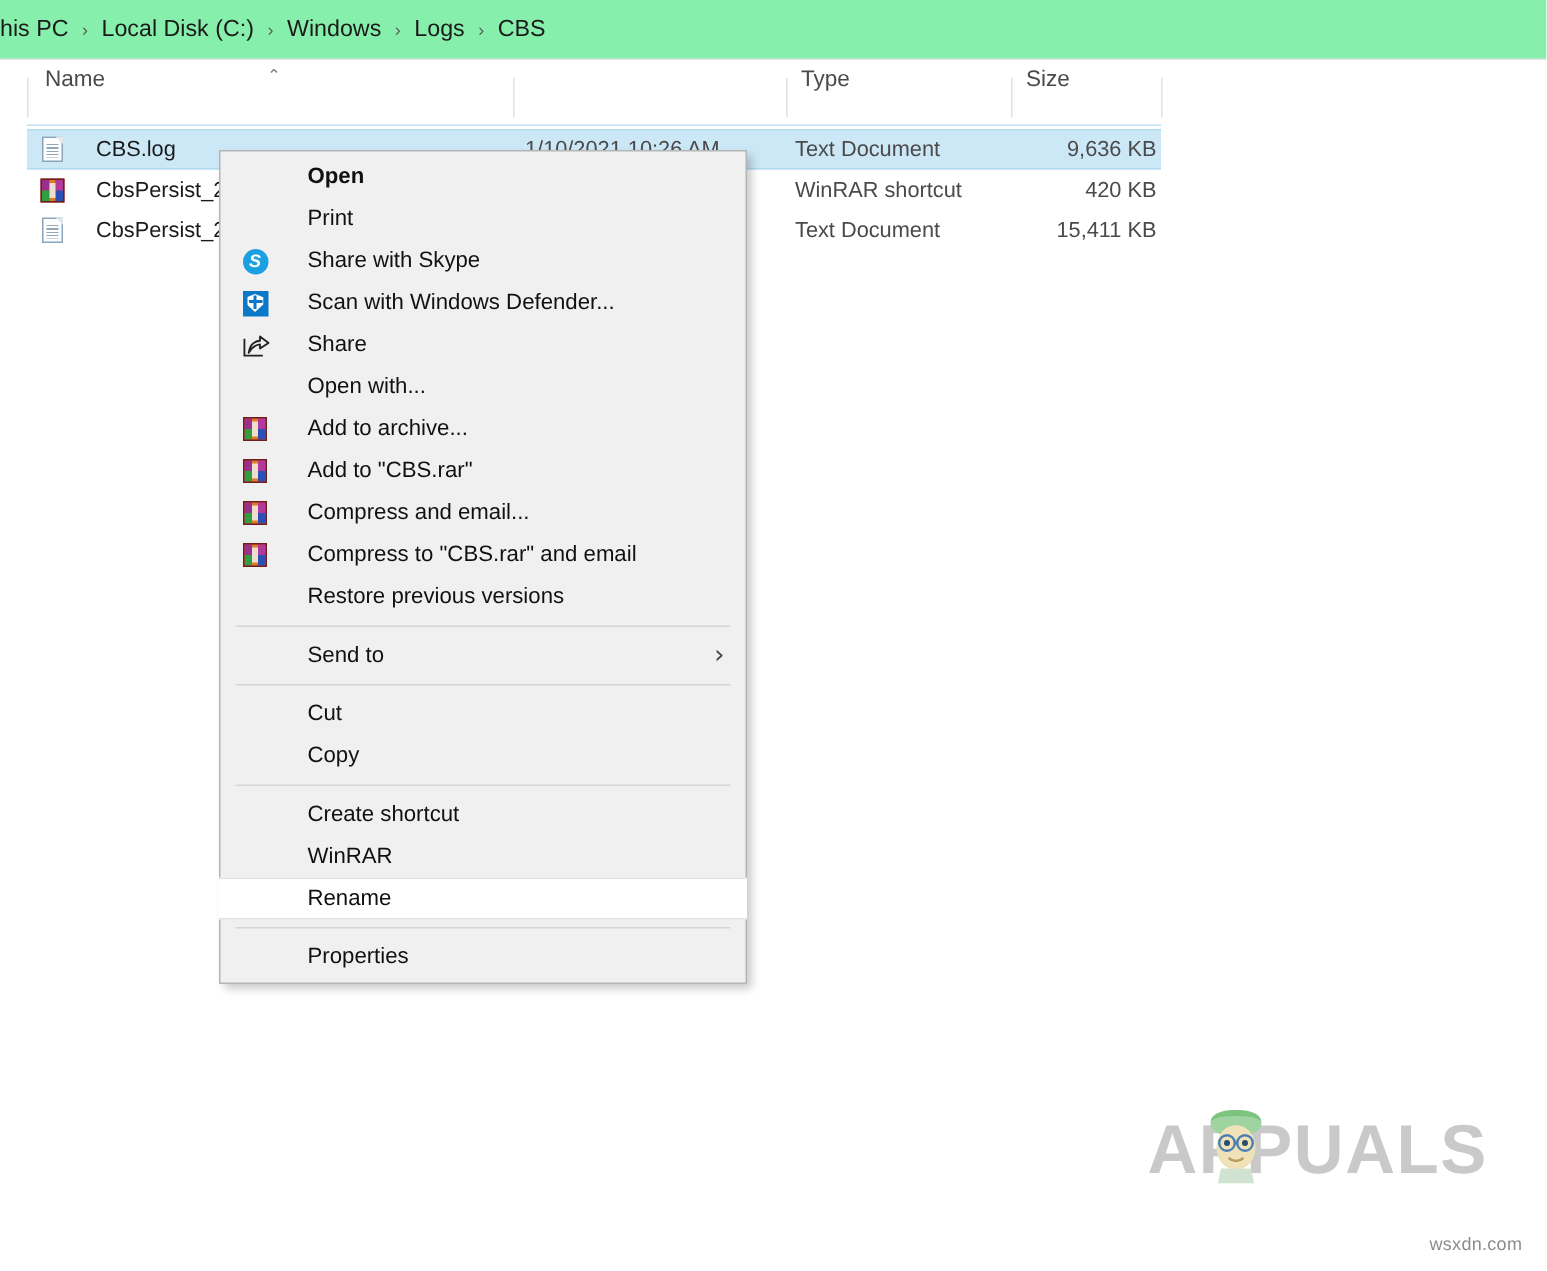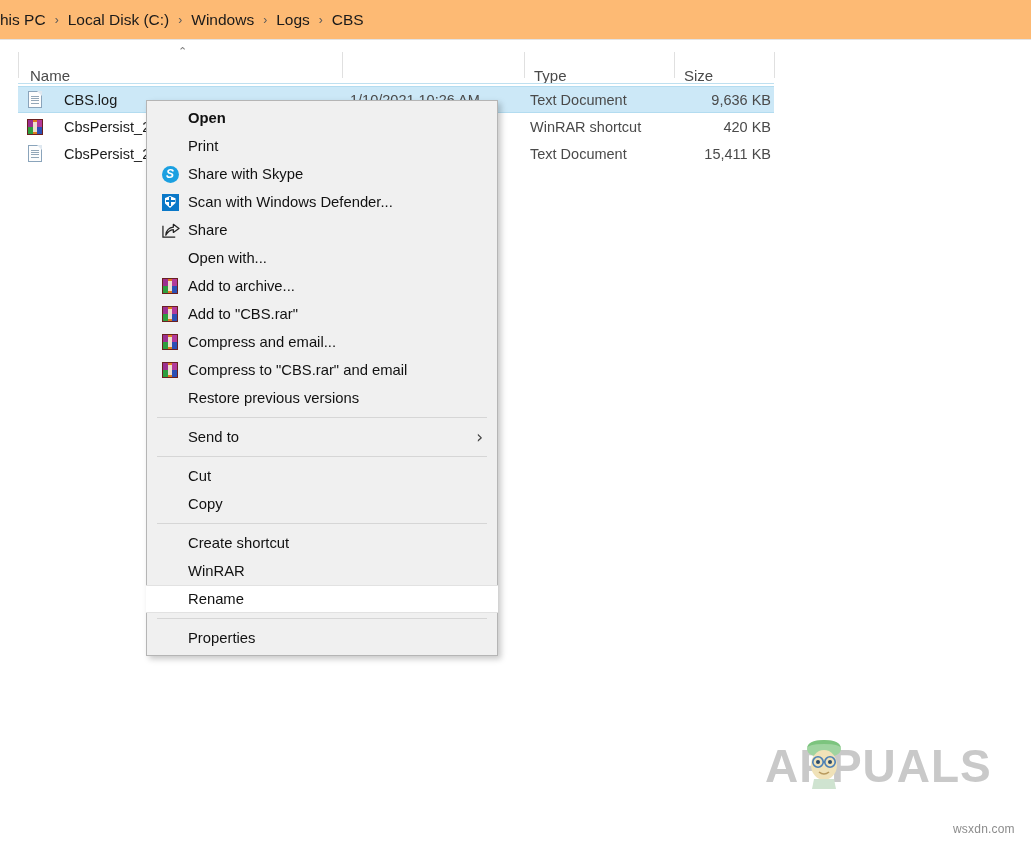--- a/index.html
+++ b/index.html
@@ -21,7 +21,7 @@
     position: absolute;
     left: 0; top: 0;
     width: 1031px; height: 40px;
-    background: #fdba74;
+    background: #86efac;
     display: flex;
     align-items: center;
     padding-left: 0px;

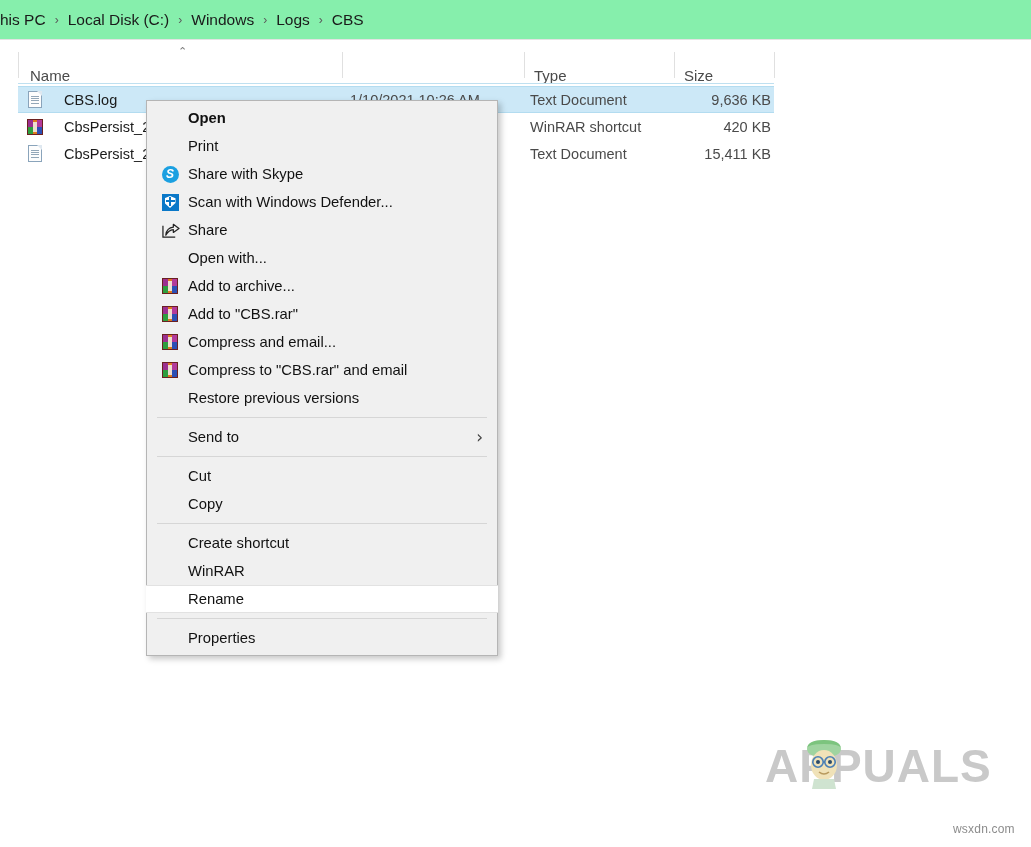--- a/index.html
+++ b/index.html
@@ -60,7 +60,7 @@
     top: 0;
     height: 40px;
     display: flex;
-    align-items: flex-end;
+    align-items: flex-start;
     font-size: 15px;
     color: #4a4a4a;
     cursor: default;

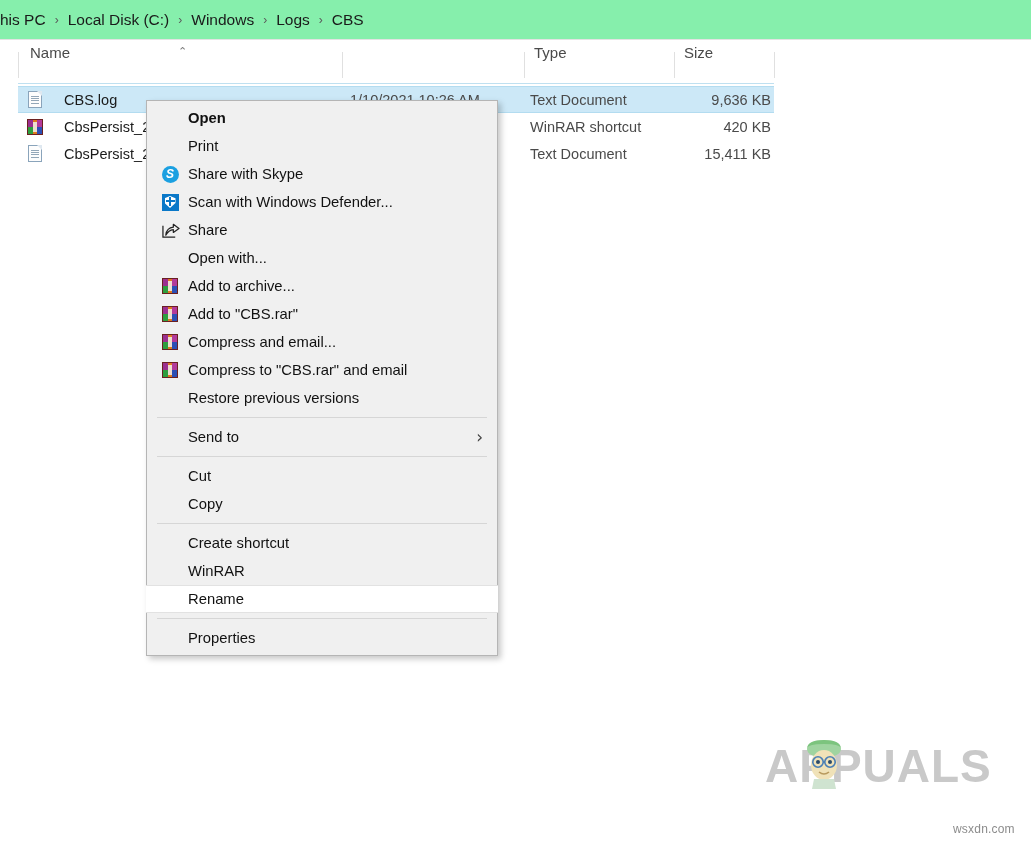--- a/index.html
+++ b/index.html
@@ -241,7 +241,7 @@
     font-size: 14.8px;
     color: #111111;
     white-space: nowrap;
-    margin-left: 5px;
+    margin-left: 22px;
     text-align: right;
   }
   .mi-label.bold { font-weight: bold; }

